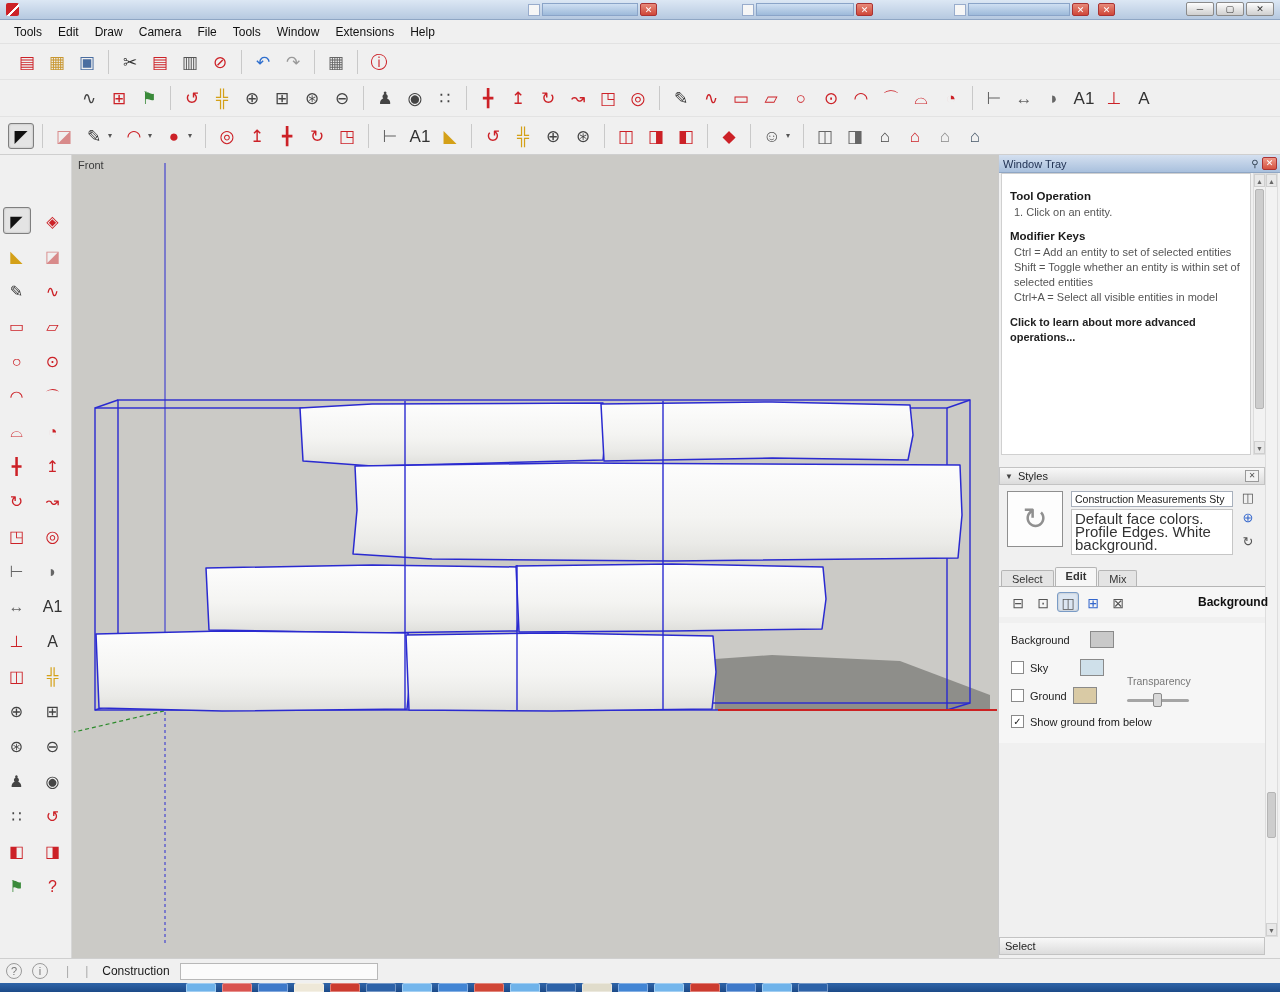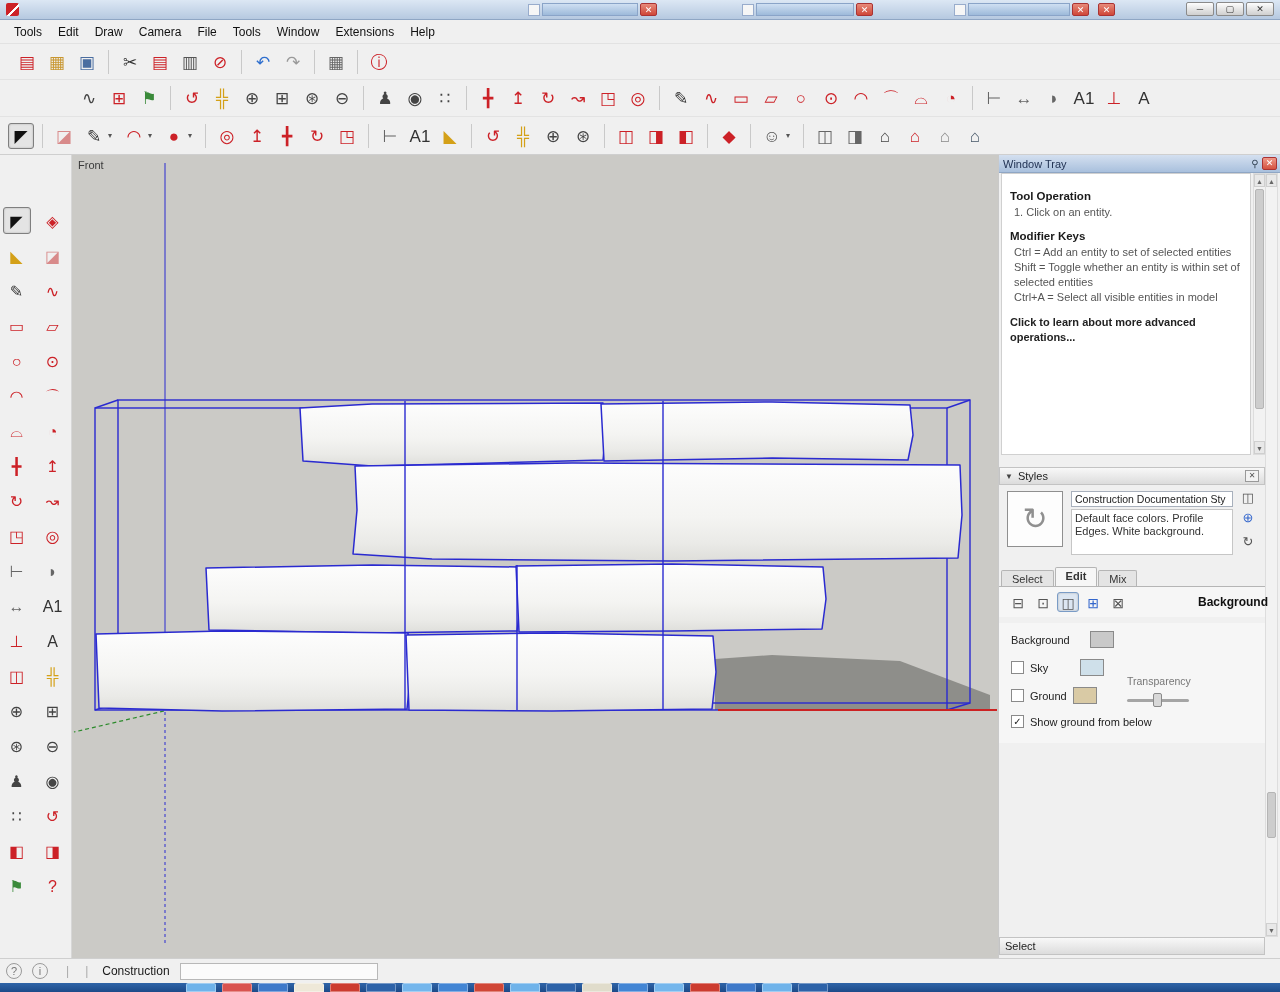--- a/index.html
+++ b/index.html
@@ -406,7 +406,7 @@
       </div>
       <div class="styles-body">
         <div class="sthumb">↻</div>
-        <div class="sname">Construction Documentation Sty</div>
+        <div class="sname">Construction Measurements Sty</div>
         <div class="sdesc">Default face colors. Profile Edges. White background.</div>
         <div class="smini" style="top:4px">◫</div>
         <div class="smini" style="top:24px;color:#3366cc">⊕</div>

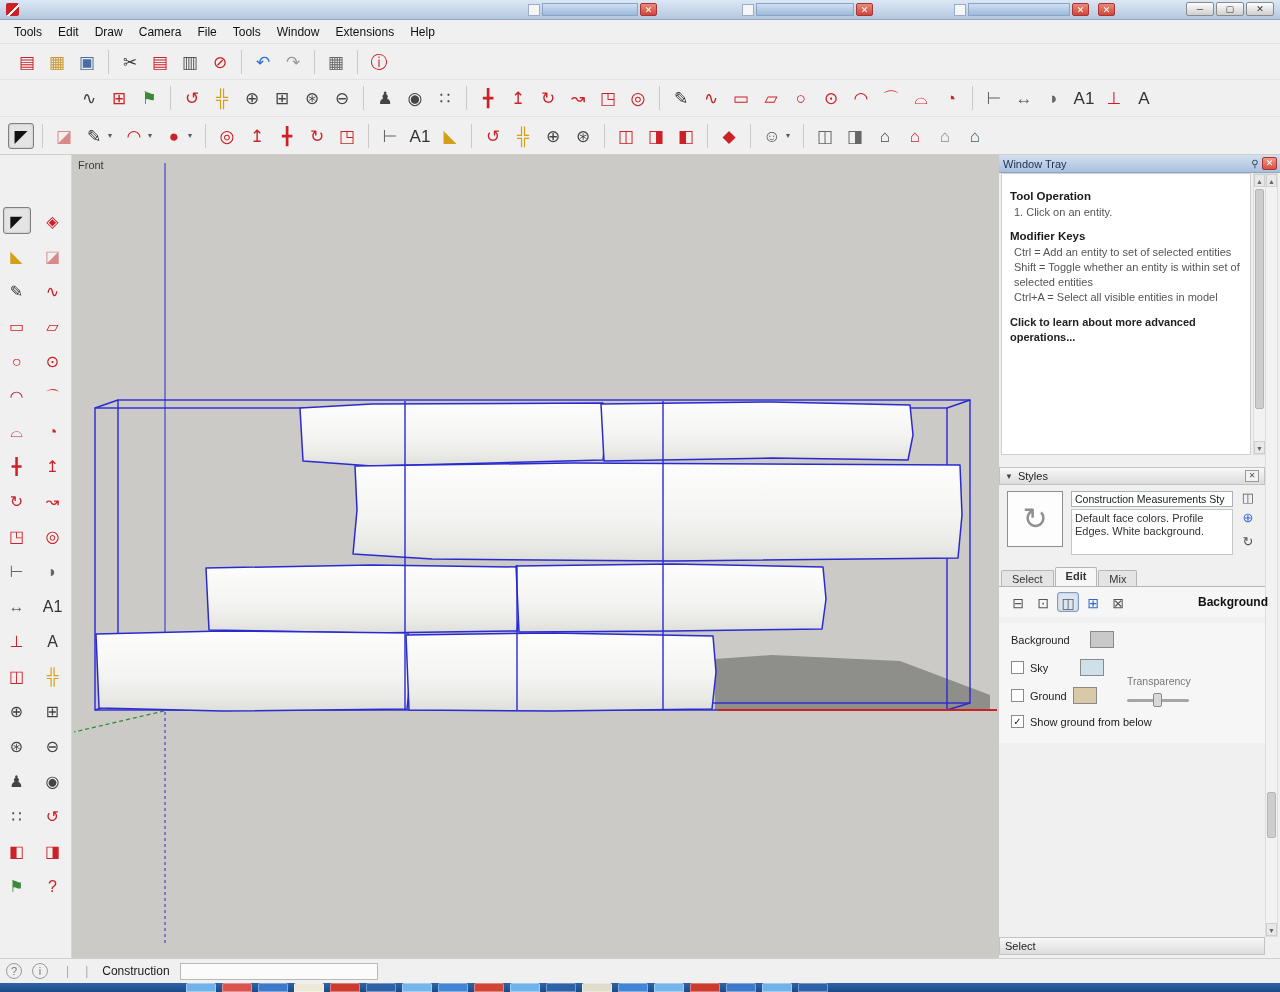--- a/index.html
+++ b/index.html
@@ -91,7 +91,7 @@
     border:1px solid #a8b0bc; font-size:10.5px; line-height:14px; padding:0 3px;
     white-space:nowrap; overflow:hidden; }
   .sdesc { position:absolute; left:72px; top:24px; width:162px; height:46px; background:#fff;
-    border:1px solid #c6c6c6; font-size:11px; line-height:13px; padding:2px 3px; color:#333; }
+    border:1px solid #c6c6c6; font-size:15px; line-height:13px; padding:2px 3px; color:#333; }
   .smini { position:absolute; left:240px; width:18px; height:17px; font-size:13px; line-height:16px;
     text-align:center; color:#555; border:1px solid transparent; }
 

